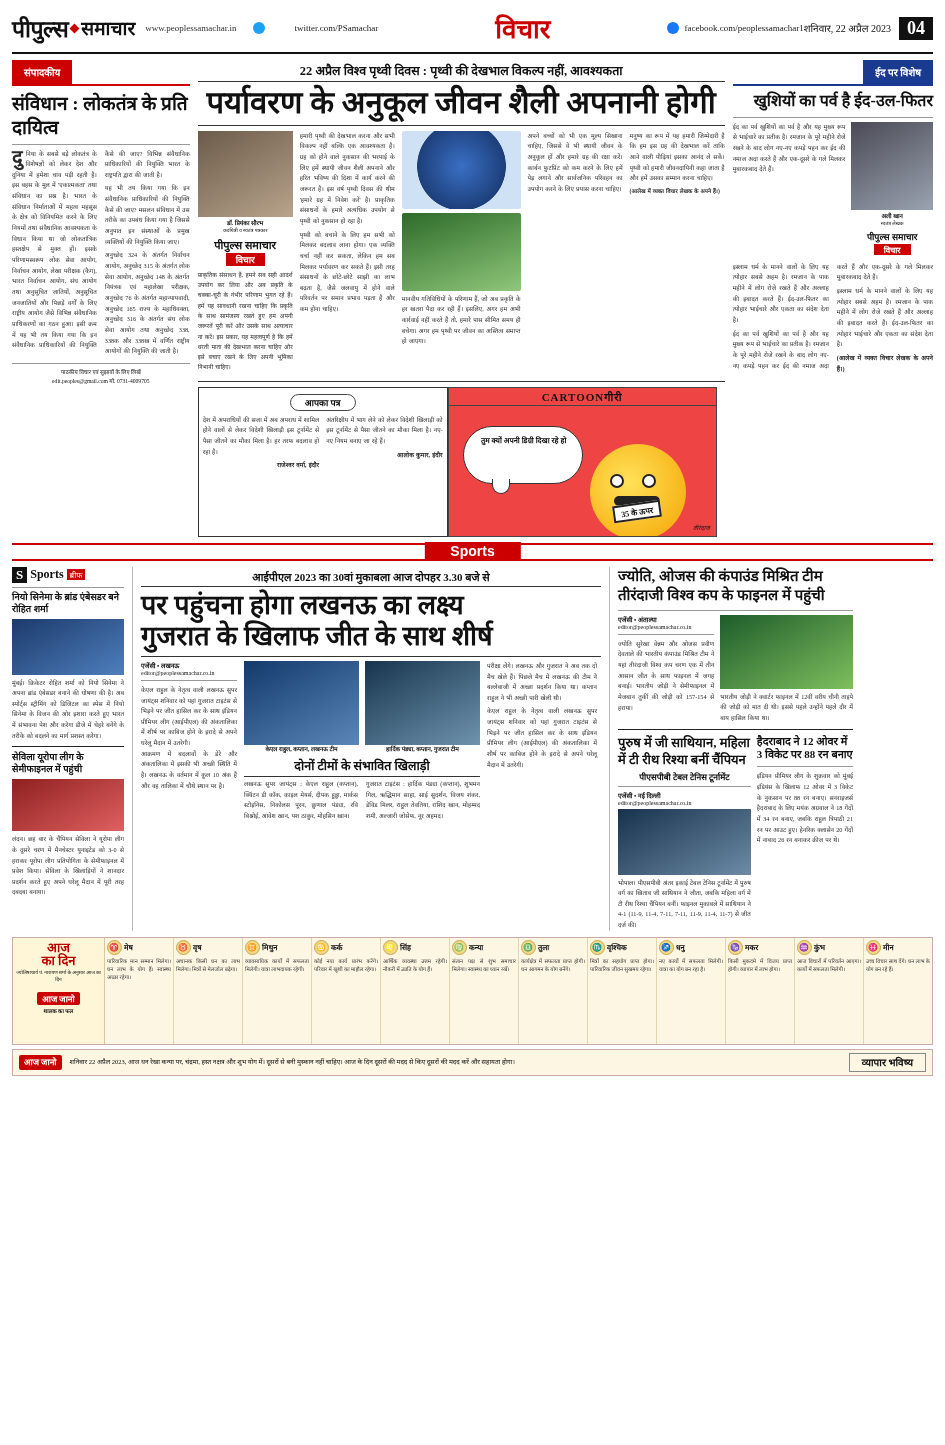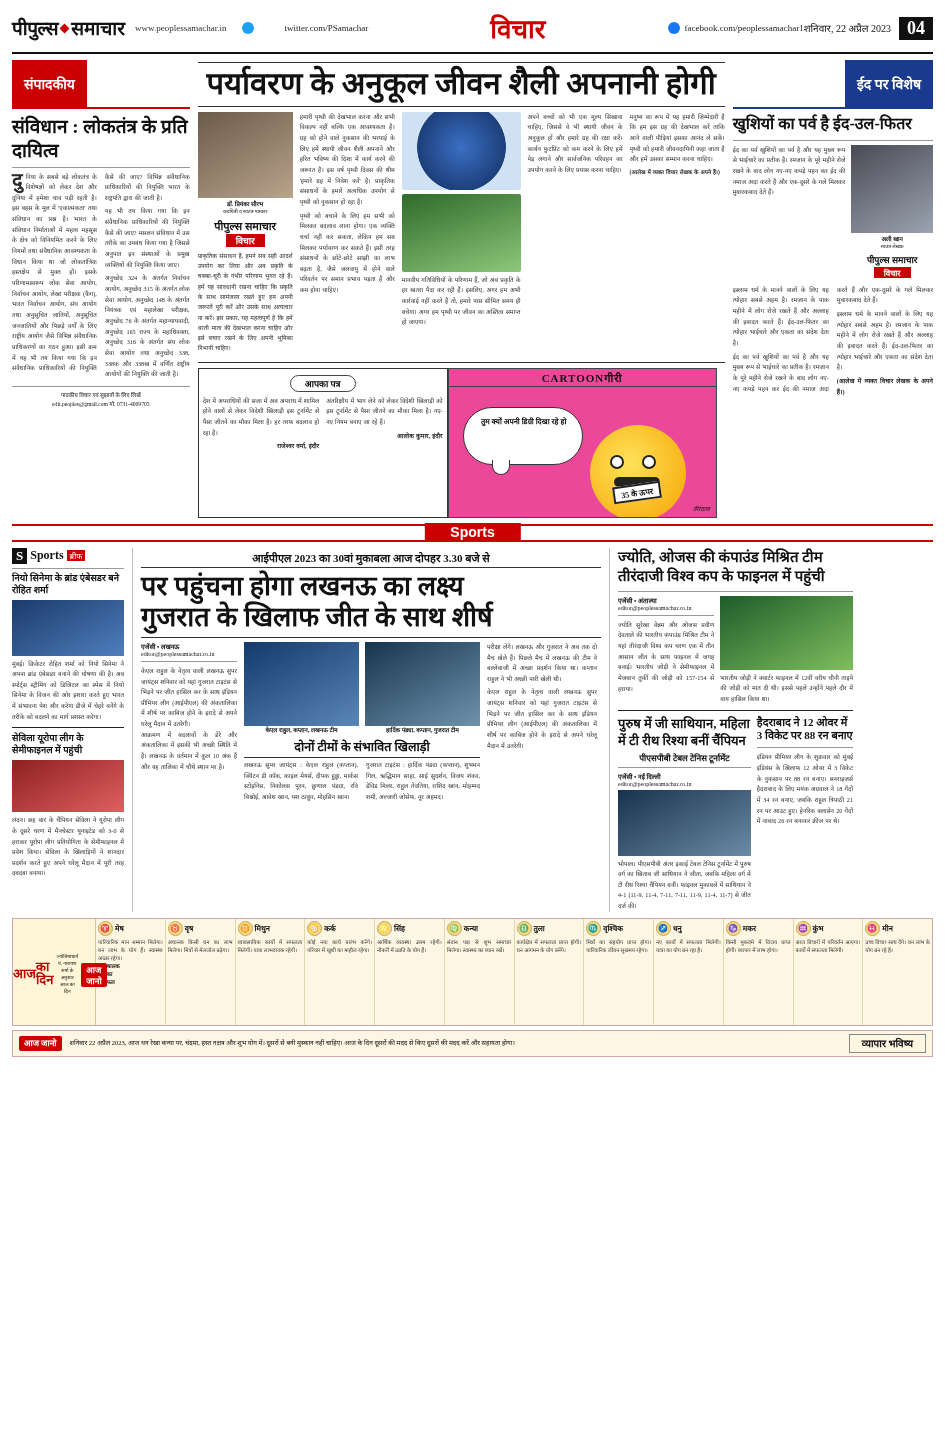--- a/index.html
+++ b/index.html
@@ -18,7 +18,7 @@
   .masthead { display:flex; align-items:center; justify-content:space-between;
      border-bottom: 2px solid #111; padding-bottom:6px; }
   .logo { display:flex; align-items:center; gap:3px; font-weight:bold; }
-  .logo .l1 { font-size:19px; letter-spacing:-0.5px; }
+  .logo .l1 { font-size:23px; letter-spacing:-0.5px; }
   .logo .dot { width:7px;height:7px;background:#c00; transform:rotate(45deg); display:inline-block; }
   .logo .l2 { font-size:19px; }
   .site-url { font-size:9px; color:#333; margin-left:10px; }

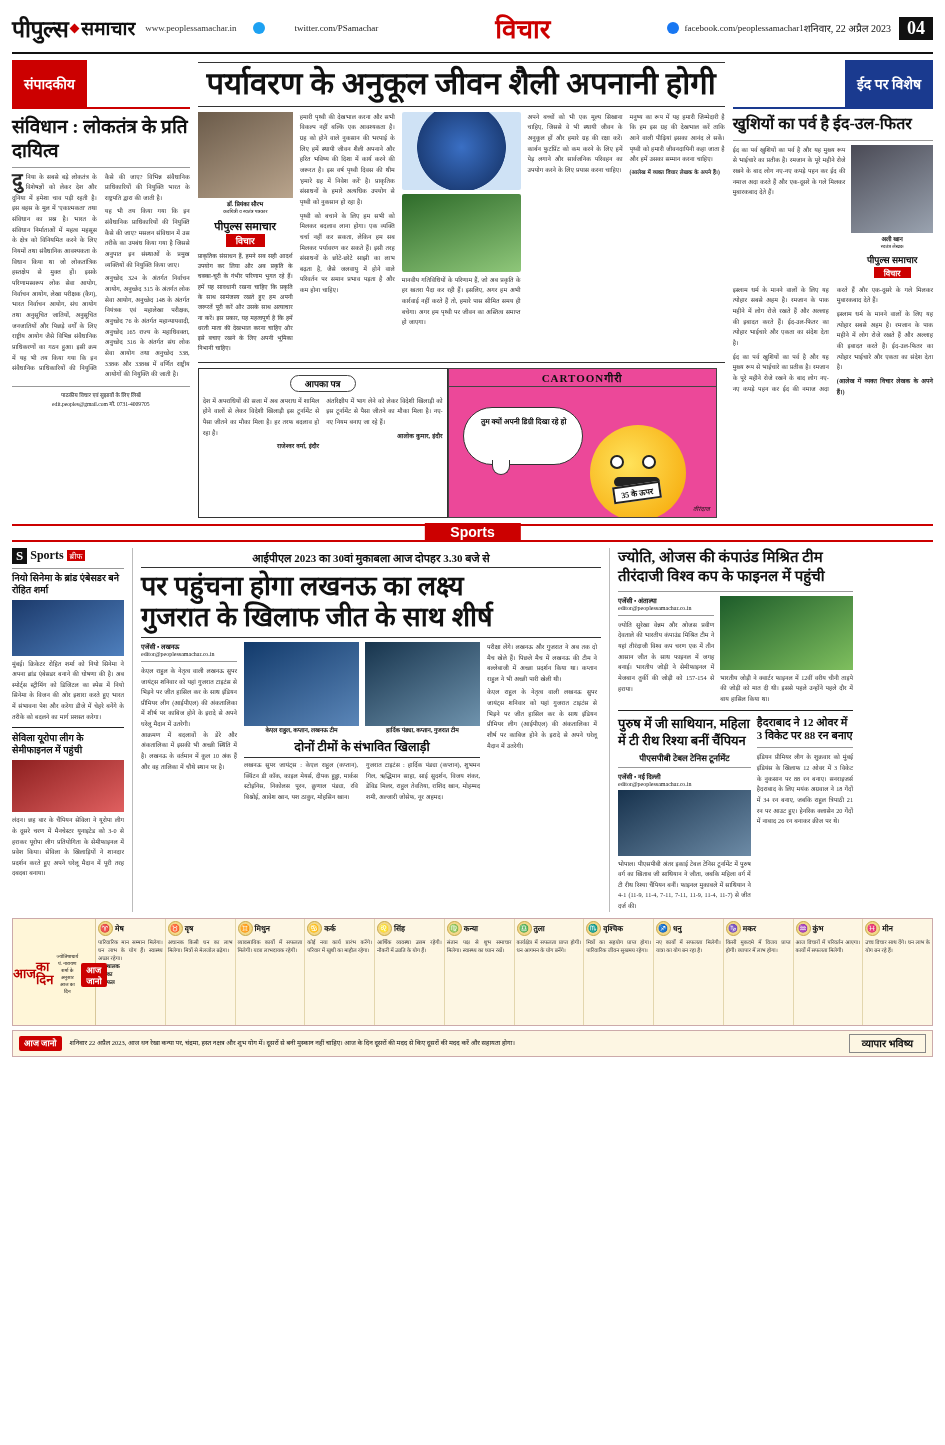--- a/index.html
+++ b/index.html
@@ -36,8 +36,8 @@
   .col-mid { width:527px; }
   .col-right { width:203px; }
 
-  .sect-tag { display:inline-block; background:#1a3a8f; color:#fff; font-size:14px;
-     padding:14px 12px; font-weight:bold; }
+  .sect-tag { display:inline-block; background:#1a3a8f; color:#fff; font-size:10px;
+     padding:5px 12px; font-weight:bold; }
   .sect-tag.red { background:#c00; }
   .sect-rule { border-top:2px solid #1a3a8f; margin-top:0; }
 

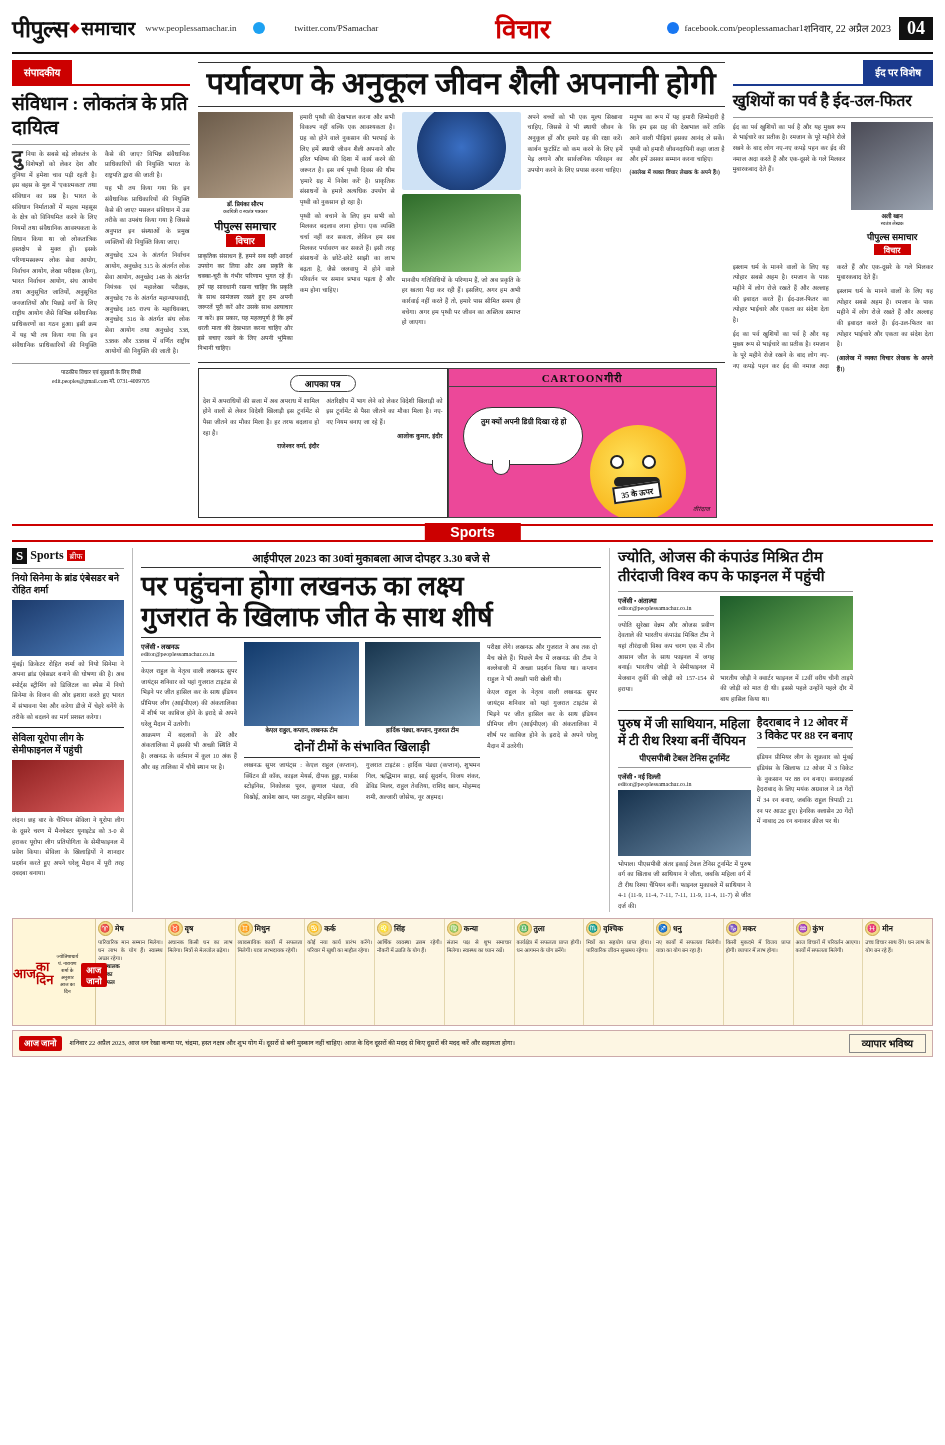--- a/index.html
+++ b/index.html
@@ -182,6 +182,7 @@
     </div>
 
     <div class="col-mid">
+      <div class="kicker">22 अप्रैल विश्व पृथ्वी दिवस : पृथ्वी की देखभाल विकल्प नहीं, आवश्यकता</div>
       <div style="border-top:1px solid #333;margin:2px 0 3px;"></div>
       <div class="mainhead">पर्यावरण के अनुकूल जीवन शैली अपनानी होगी</div>
       <div style="border-top:1px solid #333;margin:3px 0 5px;"></div>

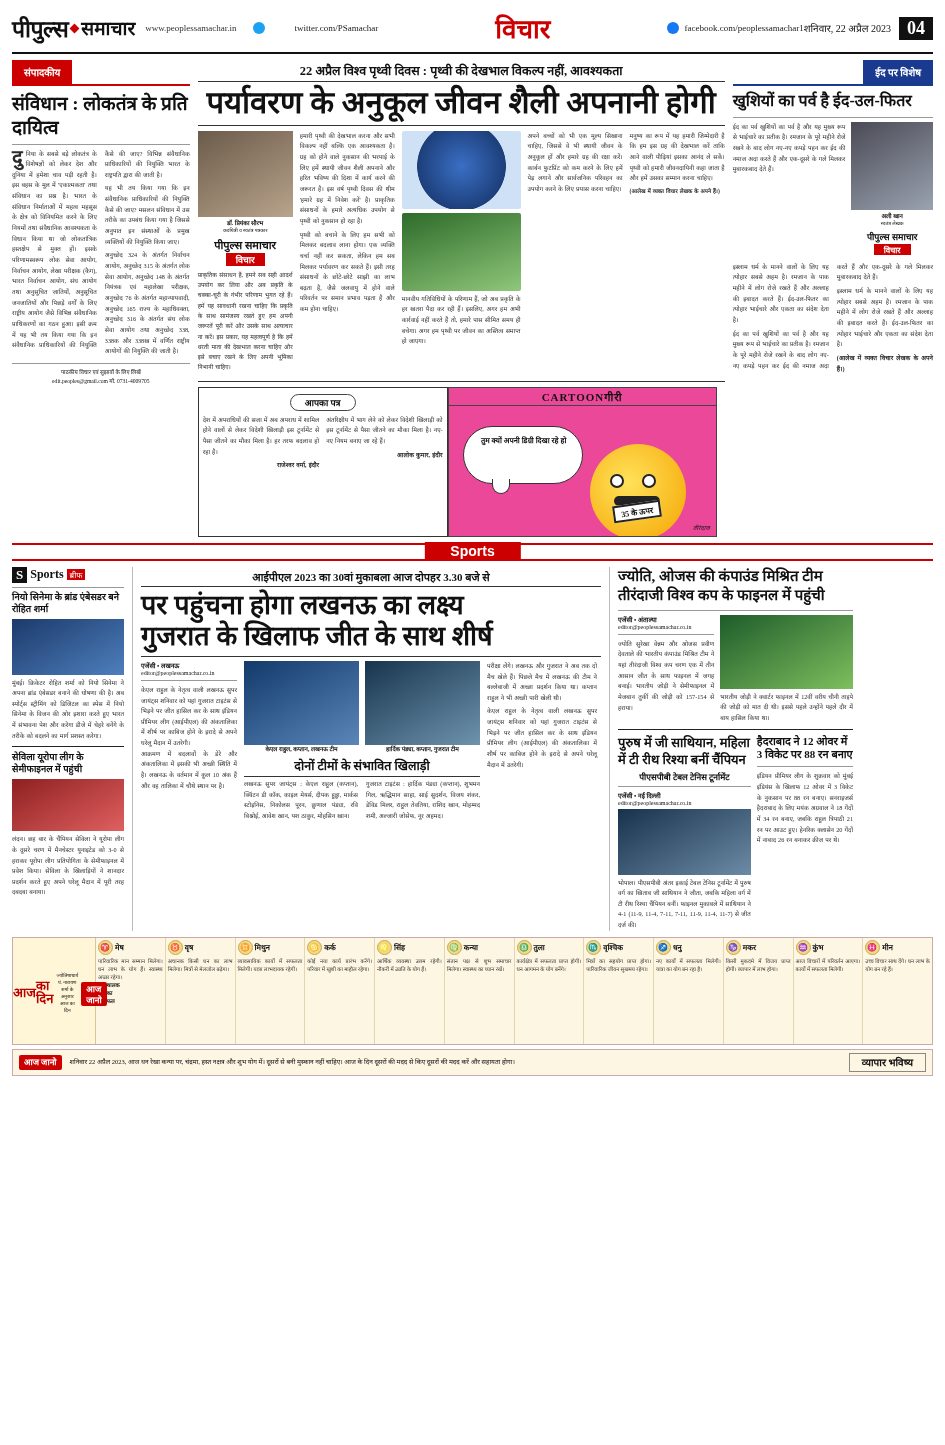--- a/index.html
+++ b/index.html
@@ -45,7 +45,7 @@
   .kicker { font-size:12.5px; font-weight:bold; text-align:center; margin:2px 0 2px; }
   .mainhead { font-size:31px; font-weight:bold; text-align:center; line-height:1.15; margin:0 0 4px; }
 
-  .rhead { font-size:16px; font-weight:bold; line-height:1.3; text-align:left; margin:5px 0; }
+  .rhead { font-size:16px; font-weight:bold; line-height:1.3; text-align:right; margin:5px 0; }
 
   
   .txt { font-size:6.2px; line-height:1.72; text-align:justify; color:#2a2a2a;

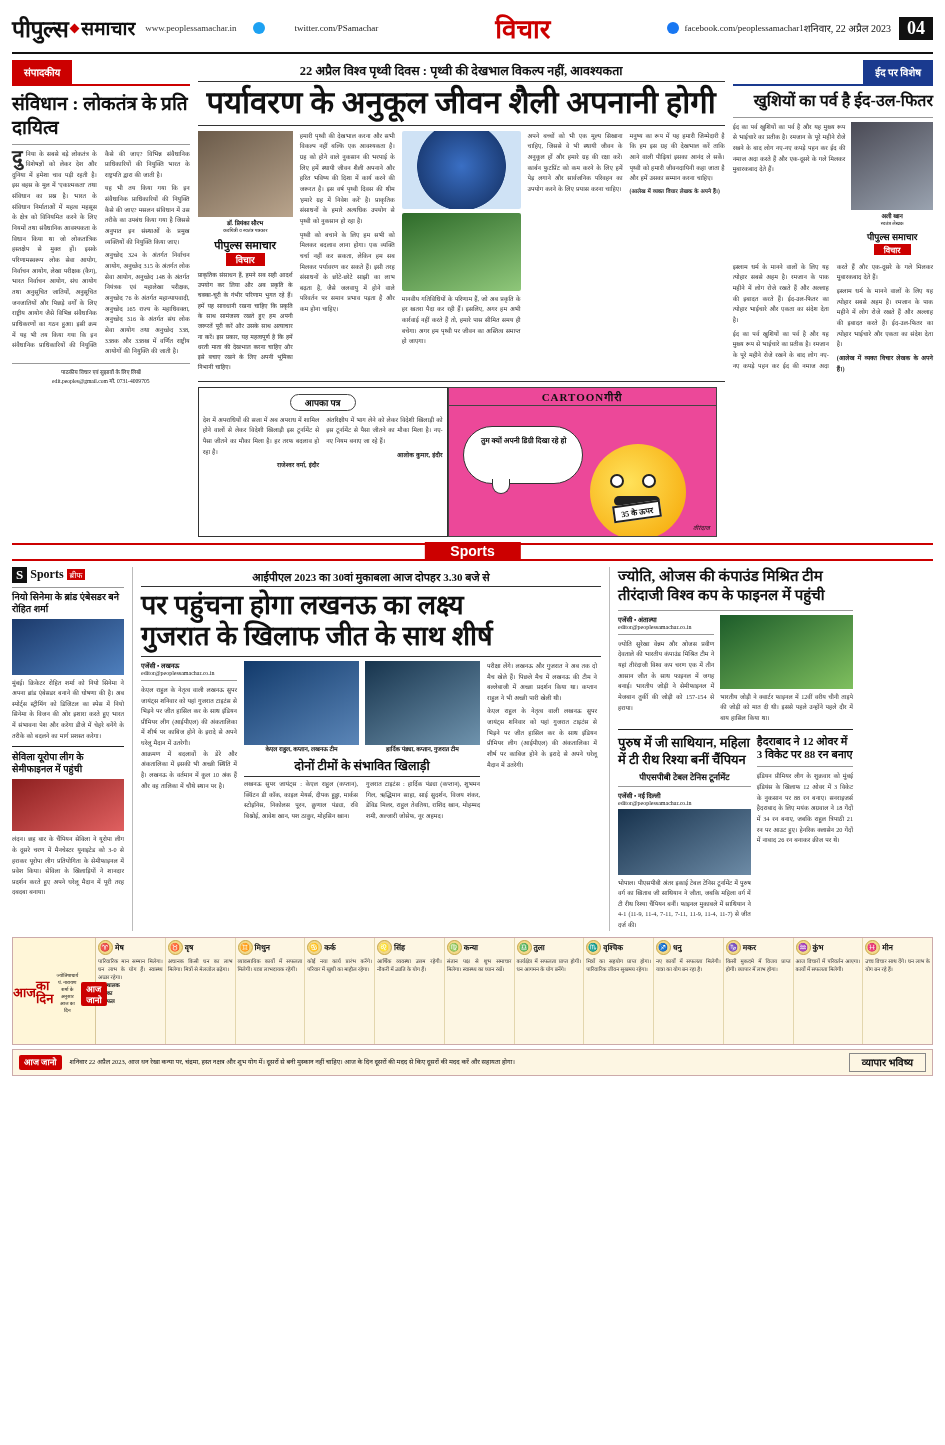--- a/index.html
+++ b/index.html
@@ -70,7 +70,7 @@
       display:inline-block; padding:1px 14px; border-radius:9px; }
 
   .cartoon-box { border:1px solid #444; height:150px; position:relative; overflow:hidden;
-      background:#ec4899; }
+      background:#ef4444; }
   .cart-title { font-size:11px; font-weight:bold; text-align:center; border-bottom:1px solid #444;
       padding:1px 0; letter-spacing:1px; }
   .sun { position:absolute; right:30px; top:38px; width:96px;height:96px;border-radius:50%;

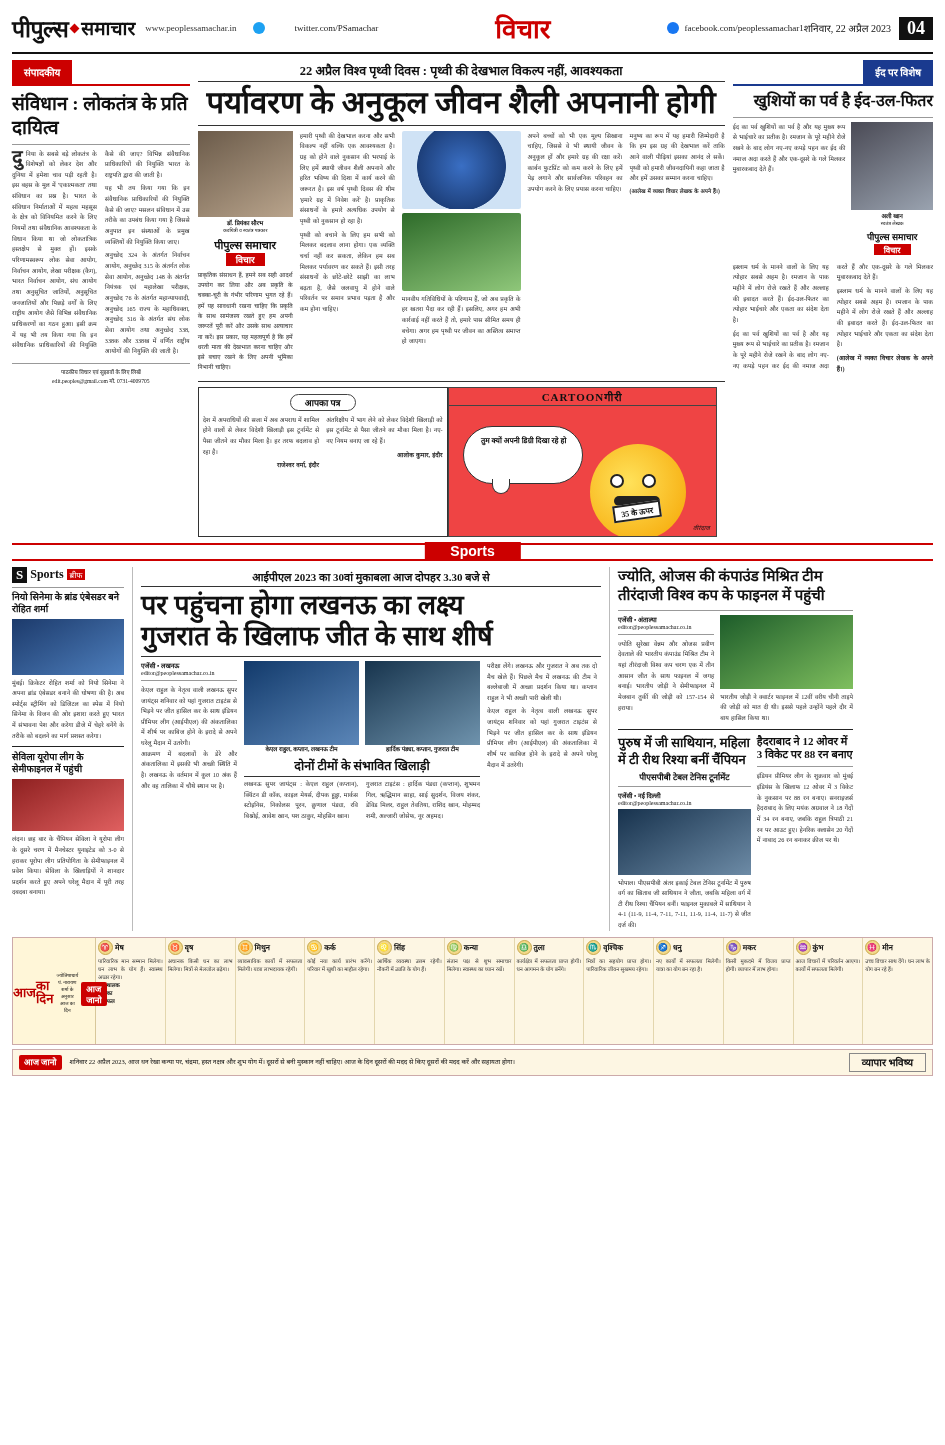--- a/index.html
+++ b/index.html
@@ -108,8 +108,8 @@
 
   
   .horo { margin-top:6px; border:1px solid #caa; background:#fdf6e3; display:flex; height:108px; }
-  .horo-left { width:83px; background:#fff6d8; border-right:1px solid #d8c79a;
-      display:flex;flex-direction:row;align-items:center;justify-content:flex-start; padding-top:3px;}
+  .horo-left { width:92px; background:#fff6d8; border-right:1px solid #d8c79a;
+      display:flex;flex-direction:column;align-items:center;justify-content:flex-start; padding-top:3px;}
   .horo-left .t1 { font-size:13px;font-weight:bold;color:#b00;line-height:1; }
   .horo-left .t2 { font-size:13px;font-weight:bold;color:#b00;line-height:1; }
   .zsign { flex:1; border-right:1px solid #e3d6ae; padding:2px 2px 0; }

